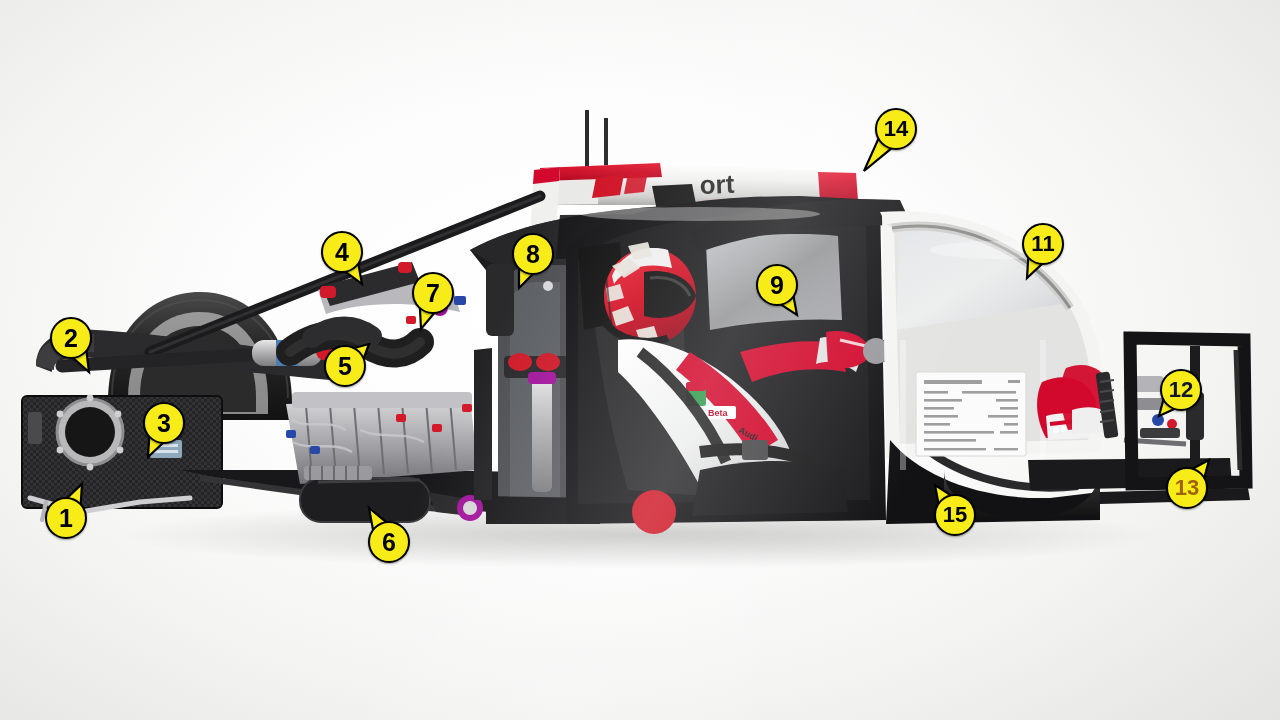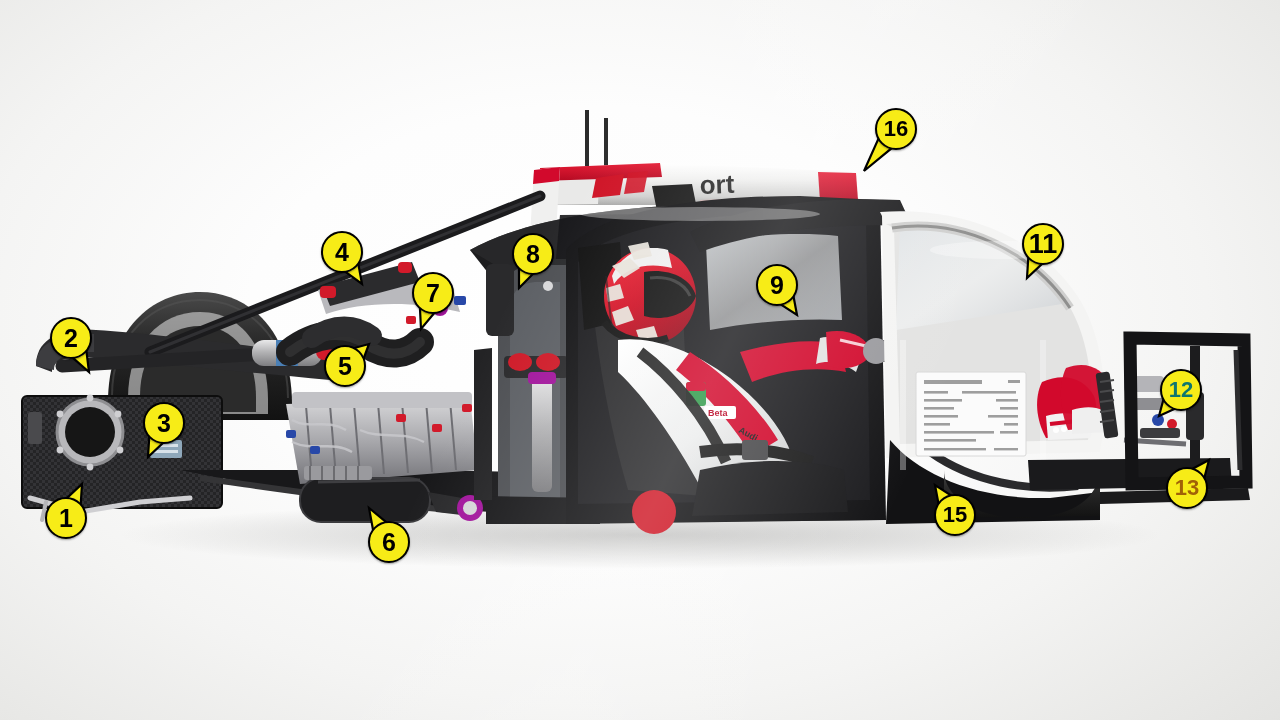--- a/index.html
+++ b/index.html
@@ -506,7 +506,7 @@
         <svg class="tail" width="1" height="1" viewBox="-80 -80 160 160" style="width:160px;height:160px;left:-80px;top:-80px;position:absolute;">
           <path d="M-16.4,7.1 L-32,42 L-2.5,17.7 Z" fill="#f7ec17" stroke="#000000"></path>
         </svg>
-        <div class="bub" style="width: 38px; height: 38px; font-size: 22px; background: rgb(247, 236, 23); border-color: rgb(0, 0, 0); color: rgb(0, 0, 0);">16</div>
+        <div class="bub" style="width: 38px; height: 38px; font-size: 22px; background: rgb(247, 236, 23); border-color: rgb(0, 0, 0); color: rgb(0, 0, 0);">14</div>
       </div>
     </div>
 

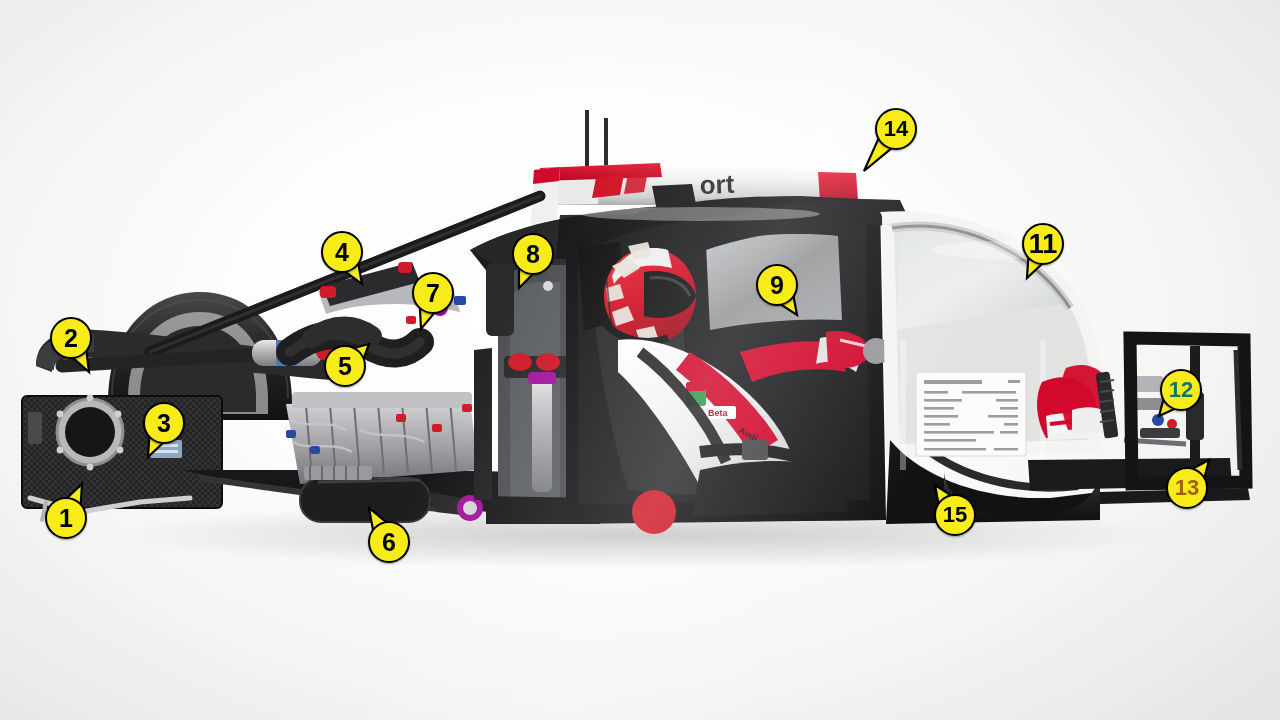--- a/index.html
+++ b/index.html
@@ -488,7 +488,7 @@
         <svg class="tail" width="1" height="1" viewBox="-80 -80 160 160" style="width:160px;height:160px;left:-80px;top:-80px;position:absolute;">
           <path d="M-14.5,10.4 L-16,34 L1.3,17.8 Z" fill="#f7ec17" stroke="#000000"></path>
         </svg>
-        <div class="bub" style="width: 38px; height: 38px; font-size: 27px; background: rgb(247, 236, 23); border-color: rgb(0, 0, 0); color: rgb(0, 0, 0);">11</div>
+        <div class="bub" style="width: 38px; height: 38px; font-size: 22px; background: rgb(247, 236, 23); border-color: rgb(0, 0, 0); color: rgb(0, 0, 0);">11</div>
       </div>
       <div class="callout" style="left: 1181px; top: 390px;">
         <svg class="tail" width="1" height="1" viewBox="-80 -80 160 160" style="width:160px;height:160px;left:-80px;top:-80px;position:absolute;">

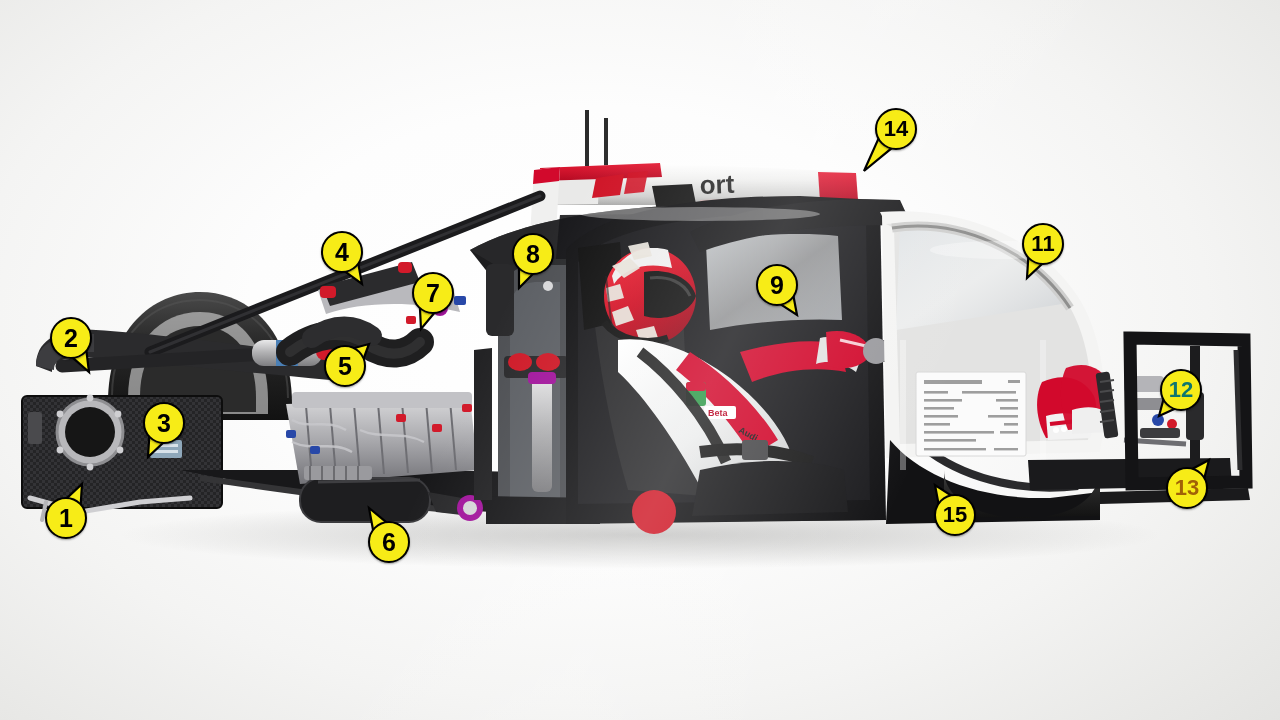--- a/index.html
+++ b/index.html
@@ -494,7 +494,7 @@
         <svg class="tail" width="1" height="1" viewBox="-80 -80 160 160" style="width:160px;height:160px;left:-80px;top:-80px;position:absolute;">
           <path d="M-16.7,6.2 L-22,26 L-3.4,17.5 Z" fill="#f7ec17" stroke="#000000"></path>
         </svg>
-        <div class="bub" style="width: 38px; height: 38px; font-size: 22px; background: rgb(247, 236, 23); border-color: rgb(0, 0, 0); color: #0f766e;">12</div>
+        <div class="bub" style="width: 38px; height: 38px; font-size: 22px; background: rgb(247, 236, 23); border-color: rgb(0, 0, 0); color: #0f172a;">12</div>
       </div>
       <div class="callout" style="left: 1187px; top: 488px;">
         <svg class="tail" width="1" height="1" viewBox="-80 -80 160 160" style="width:160px;height:160px;left:-80px;top:-80px;position:absolute;">

